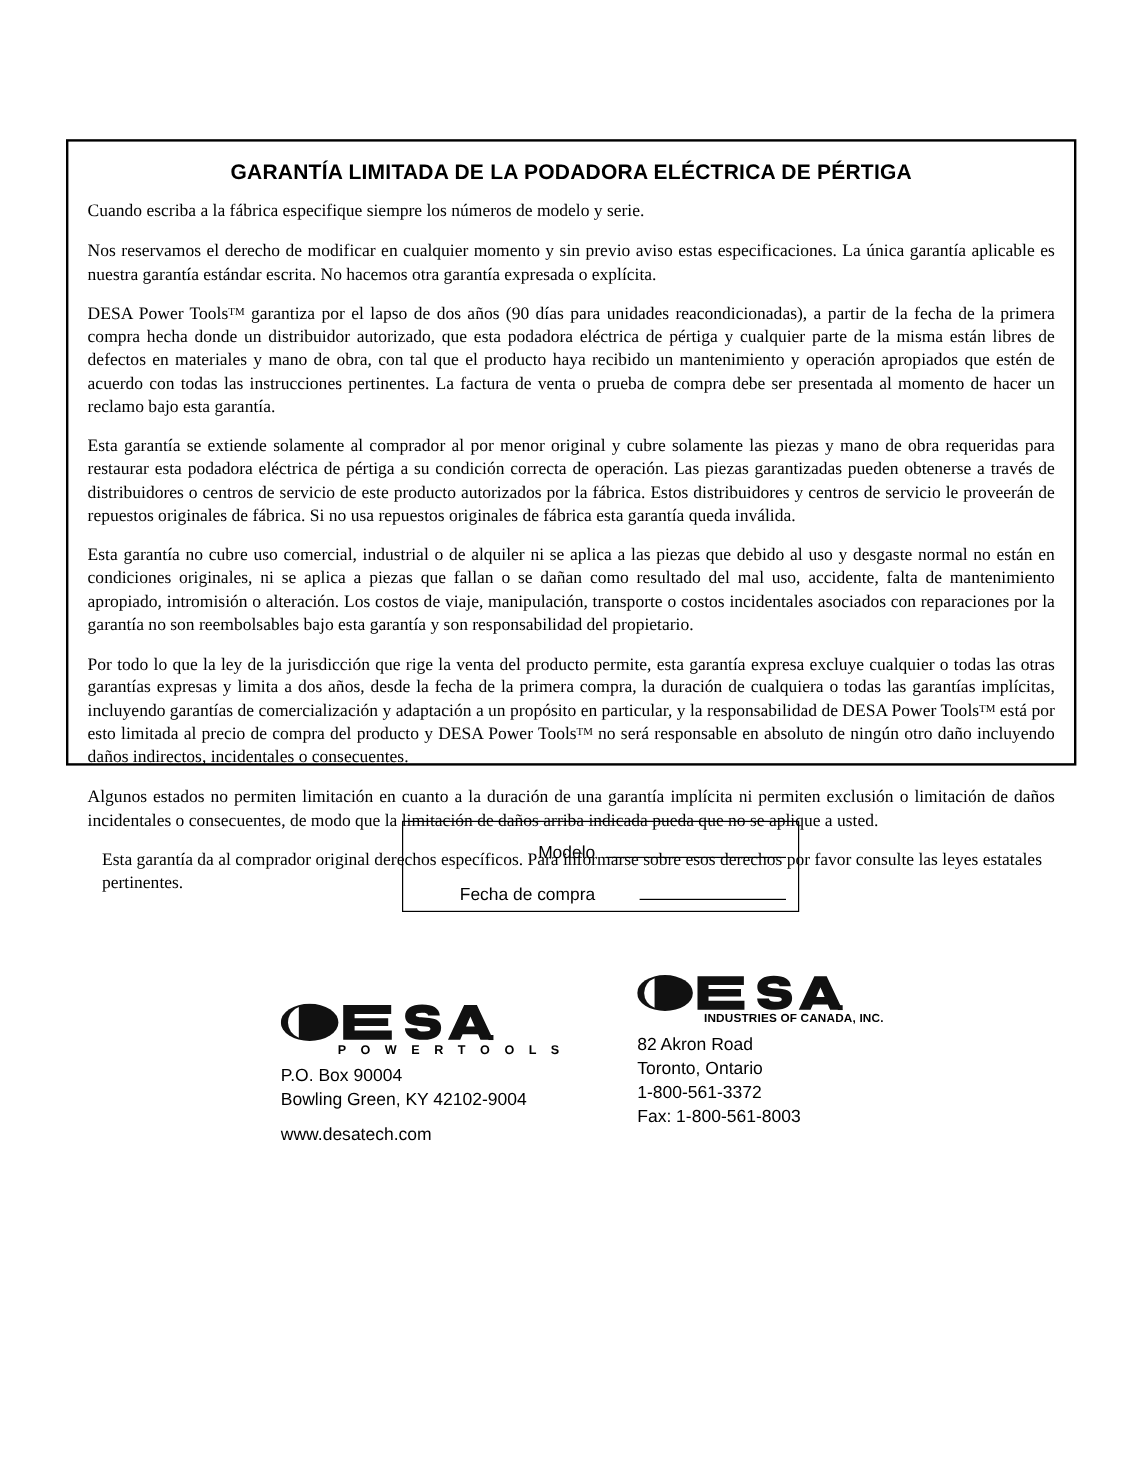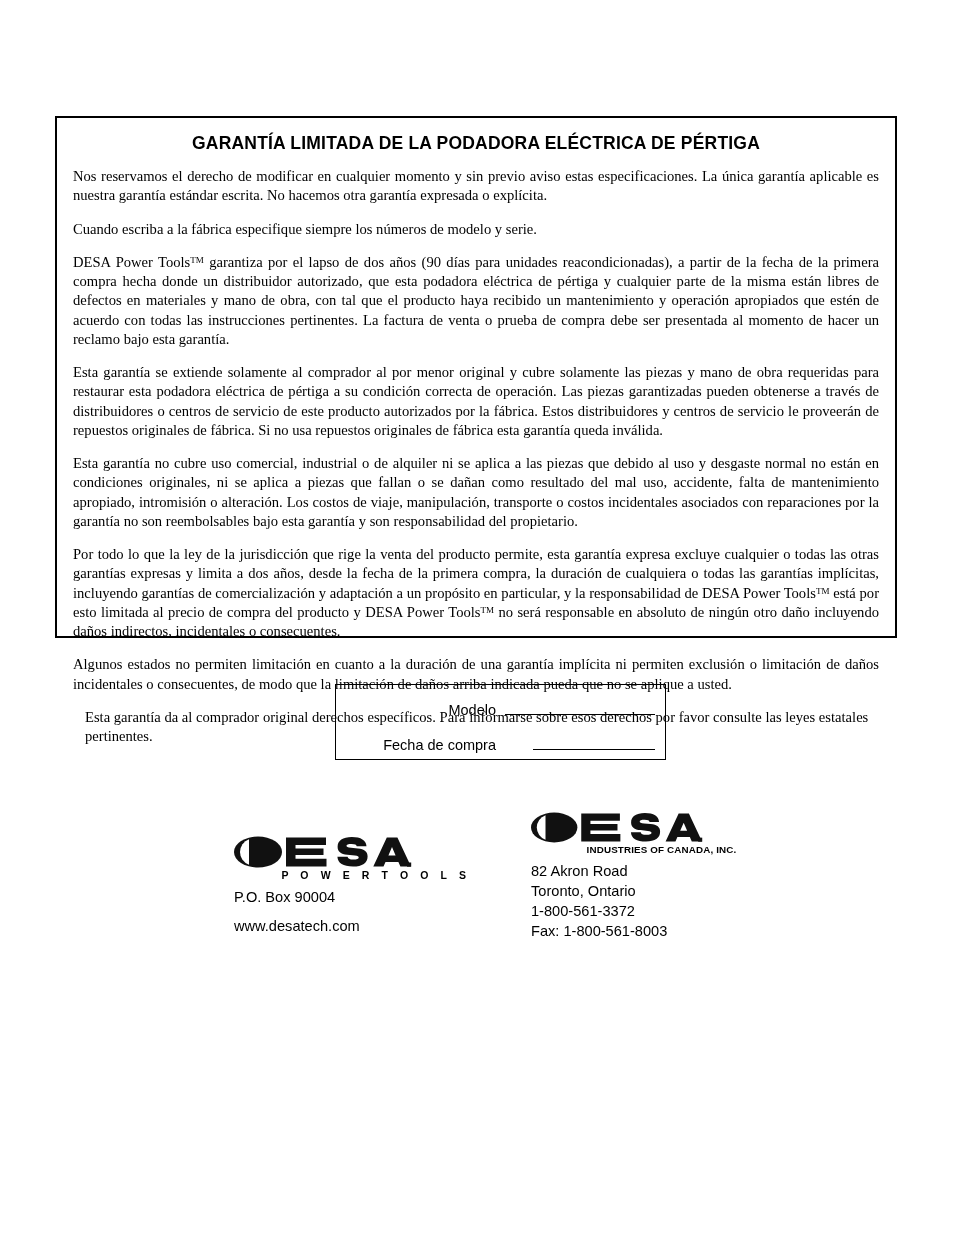--- a/index.html
+++ b/index.html
@@ -139,9 +139,9 @@
 
   <div id="warranty-title">GARANTÍA LIMITADA DE LA PODADORA ELÉCTRICA DE PÉRTIGA</div>
 
+  <p class="para noj">Cuando escriba a la fábrica especifique siempre los números de modelo y serie.</p>
+
   <p class="para">Nos reservamos el derecho de modificar en cualquier momento y sin previo aviso estas especificaciones. La única garantía aplicable es nuestra garantía estándar escrita. No hacemos otra garantía expresada o explícita.</p>
-
-  <p class="para noj">Cuando escriba a la fábrica especifique siempre los números de modelo y serie.</p>
 
   <p class="para"><span>DESA Power Tools</span><sup class="tm">TM</sup><span> garantiza por el lapso de dos años (90 días para unidades reacondicionadas), a partir de la fecha de la primera compra hecha donde un distribuidor autorizado, que esta podadora eléctrica de pértiga y cualquier parte de la misma están libres de defectos en materiales y mano de obra, con tal que el producto haya recibido un mantenimiento y operación apropiados que estén de acuerdo con todas las instrucciones pertinentes. La factura de venta o prueba de compra debe ser presentada al momento de hacer un reclamo bajo esta garantía.</span></p>
 

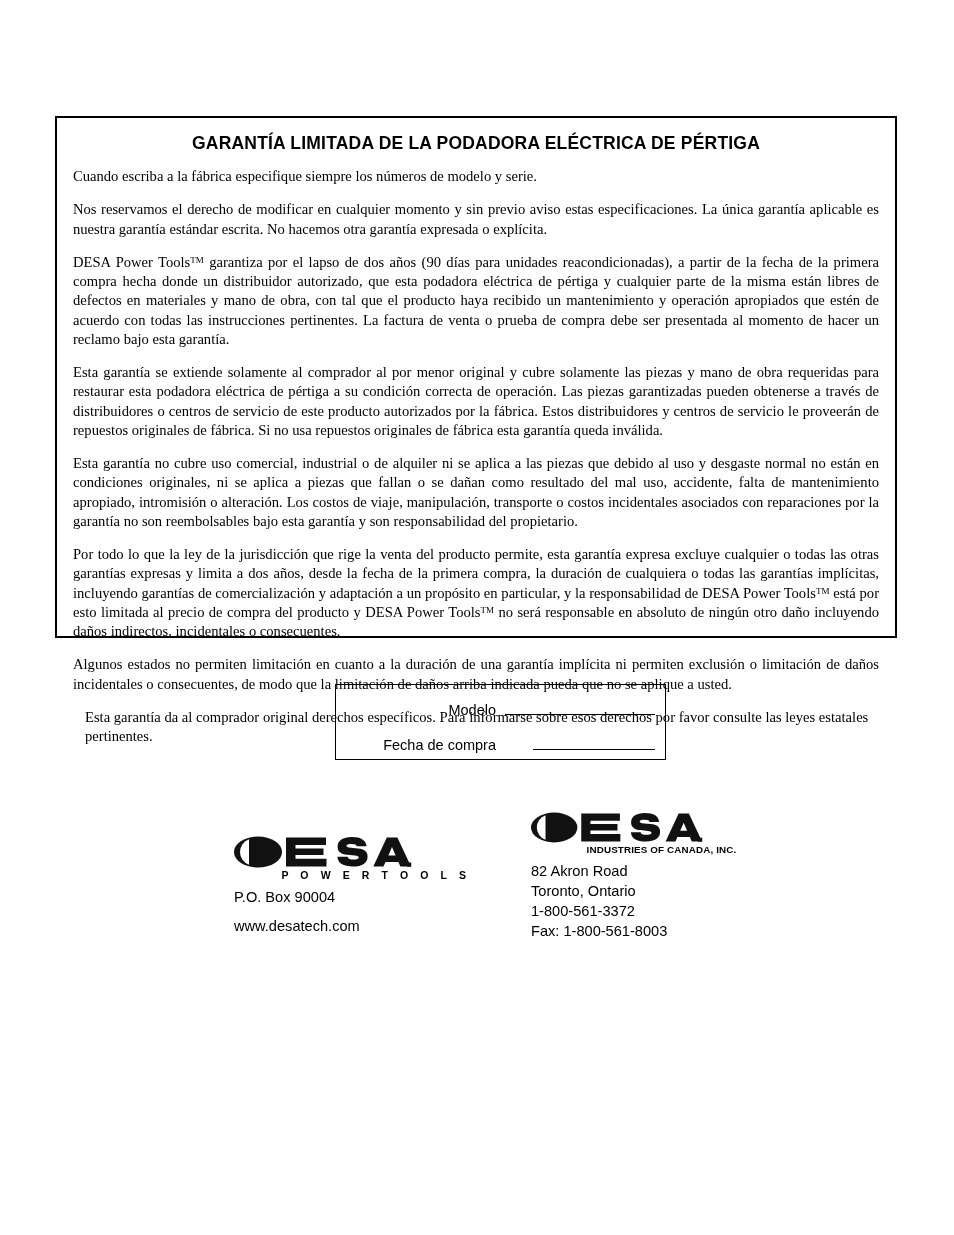--- a/index.html
+++ b/index.html
@@ -192,6 +192,7 @@
 
   <div class="addr-lines">
     <div class="addr-line">P.O. Box 90004</div>
+    <div class="addr-line">Bowling Green, KY 42102-9004</div>
     <div class="addr-gap"></div>
     <div class="addr-line">www.desatech.com</div>
   </div>

